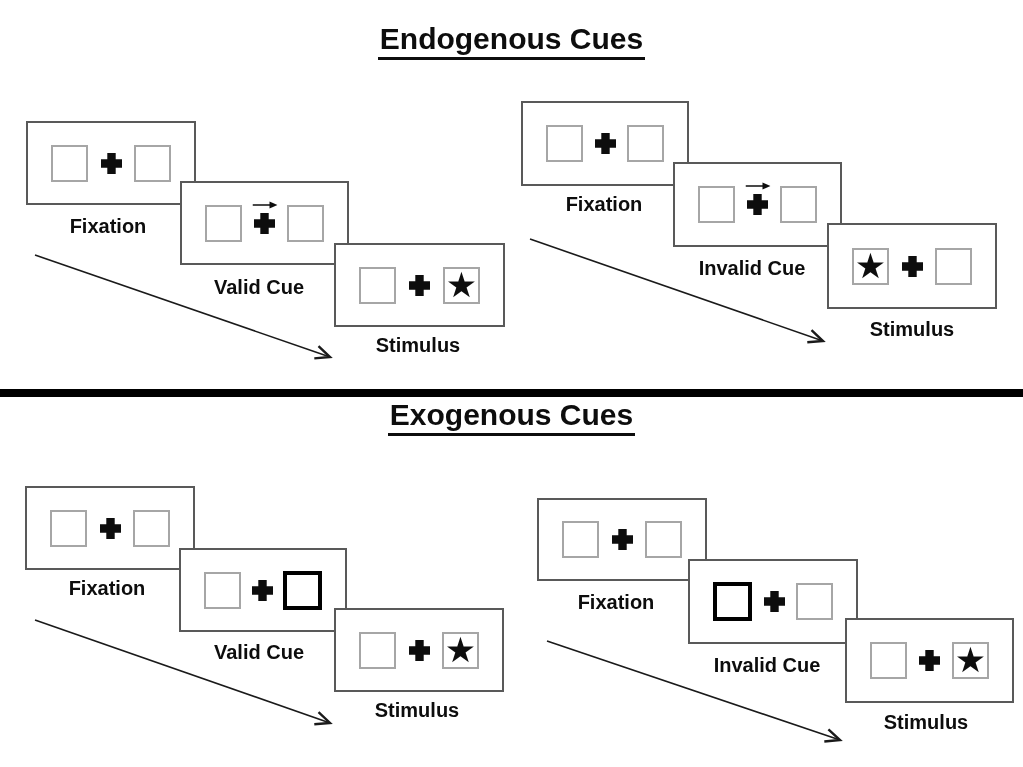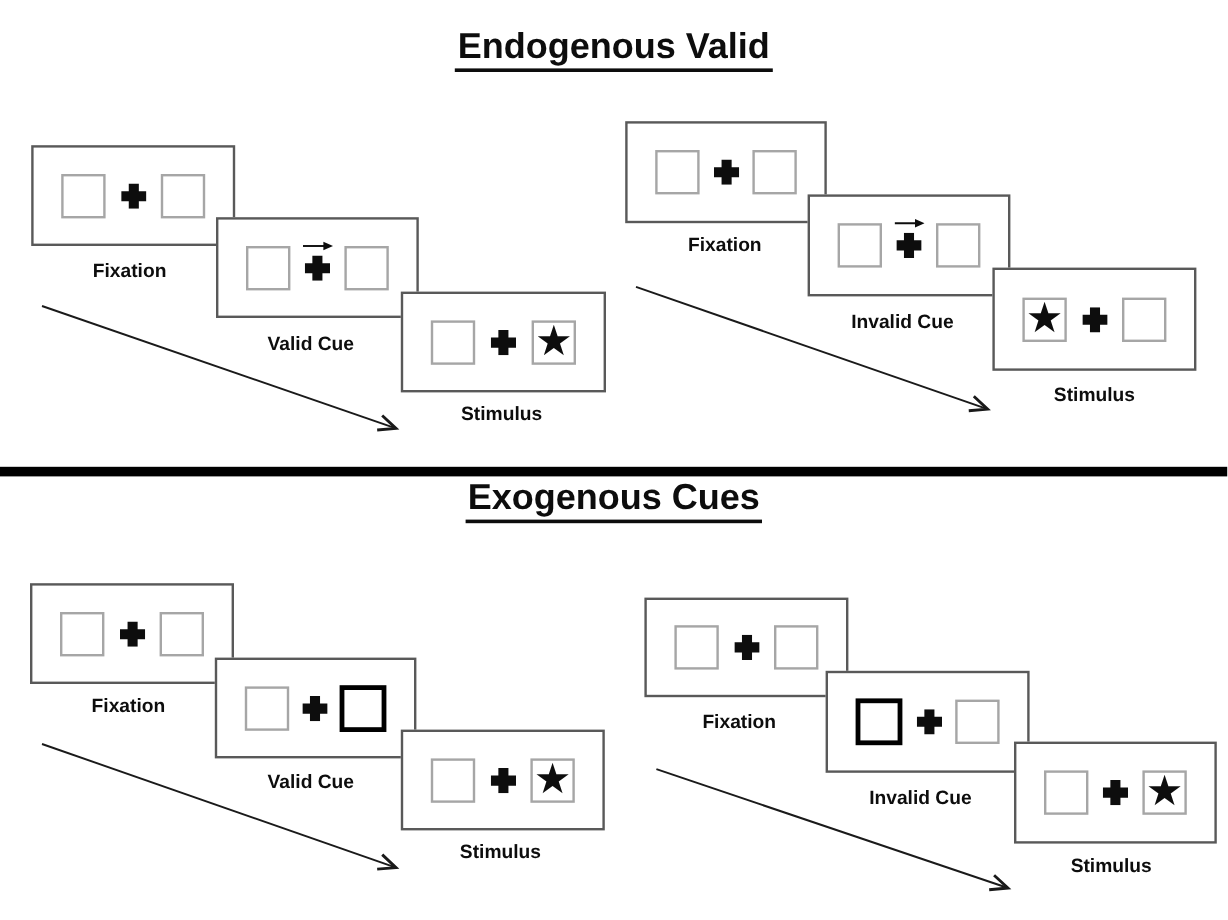--- a/index.html
+++ b/index.html
@@ -61,7 +61,7 @@
 <div class="canvas">
 
   <div class="title title-endo">
-    <span>Endogenous Valid</span>
+    <span>Endogenous Cues</span>
   </div>
 
   <div class="group">

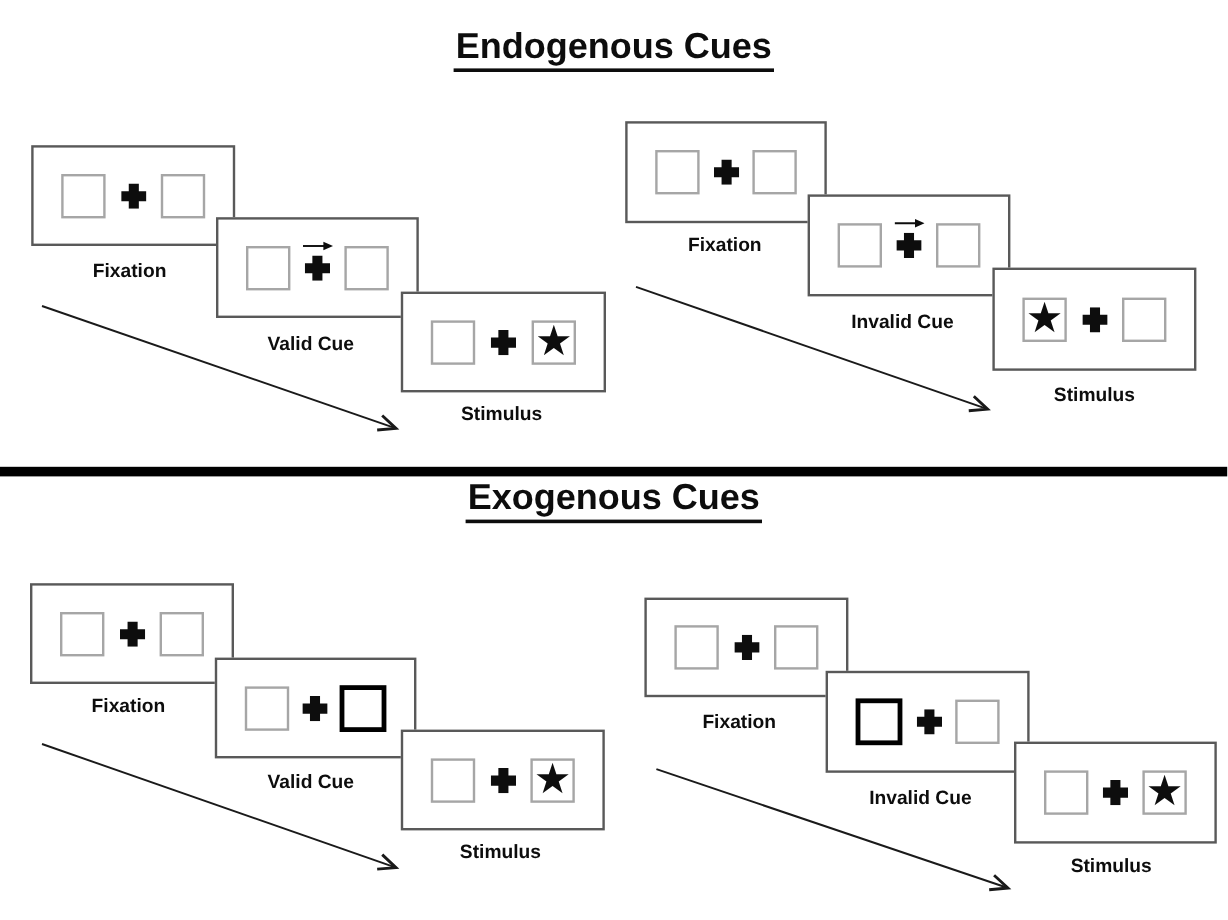--- a/index.html
+++ b/index.html
@@ -26,7 +26,7 @@
   .plus{width:21px;height:21px;flex:0 0 auto;}
   .cuearrow{position:absolute;left:50%;top:17px;transform:translateX(-50%);}
   .plabel{
-    position:absolute;width:124px;text-align:center;font-weight:bold;font-size:16px;line-height:23px;
+    position:absolute;width:124px;text-align:center;font-weight:bold;font-size:20px;line-height:23px;
     white-space:nowrap;
   }
   .arrow{position:absolute;}

